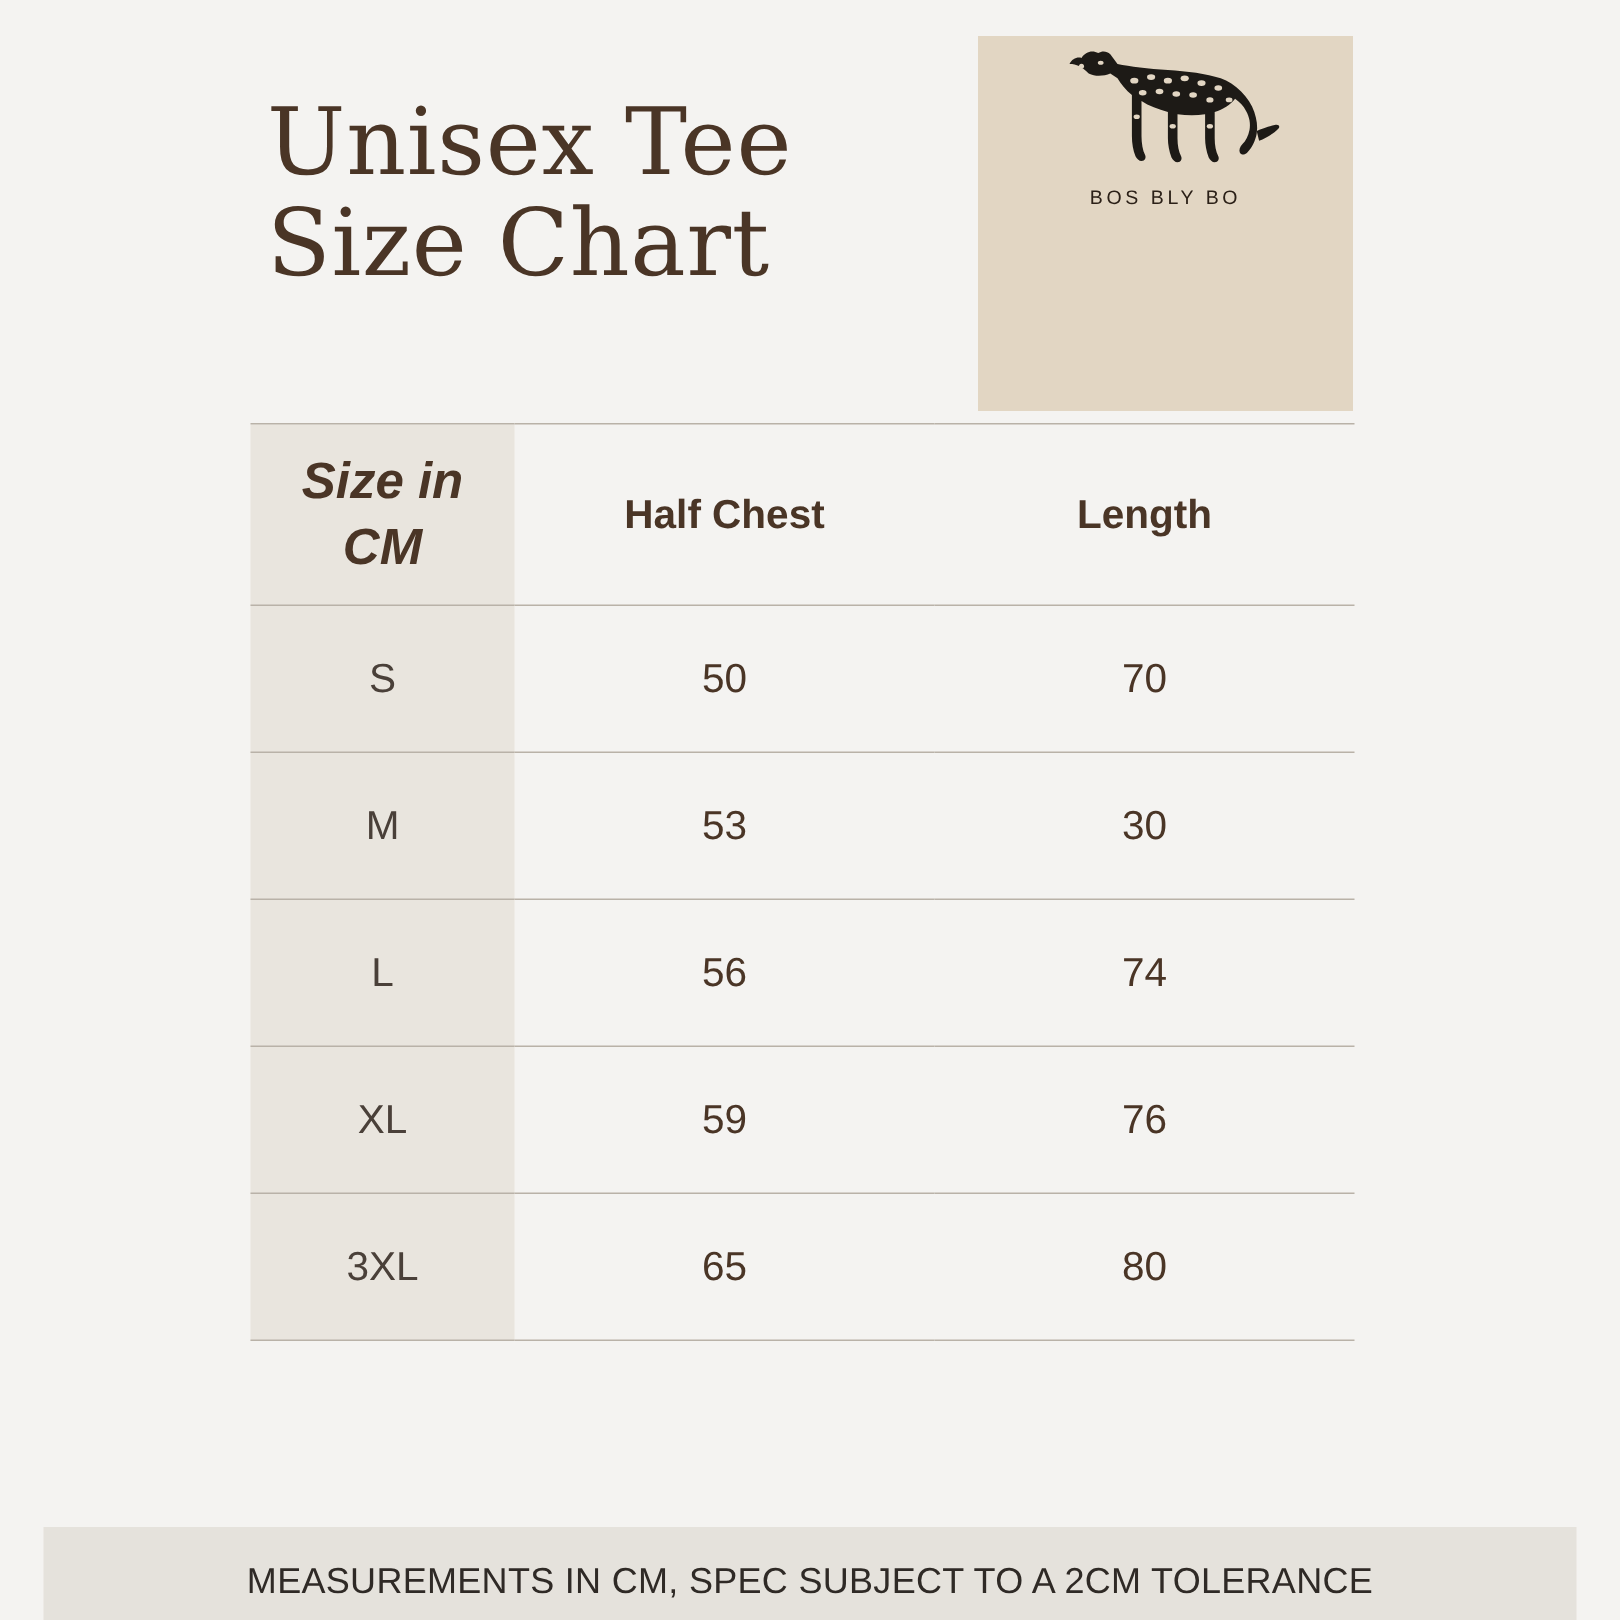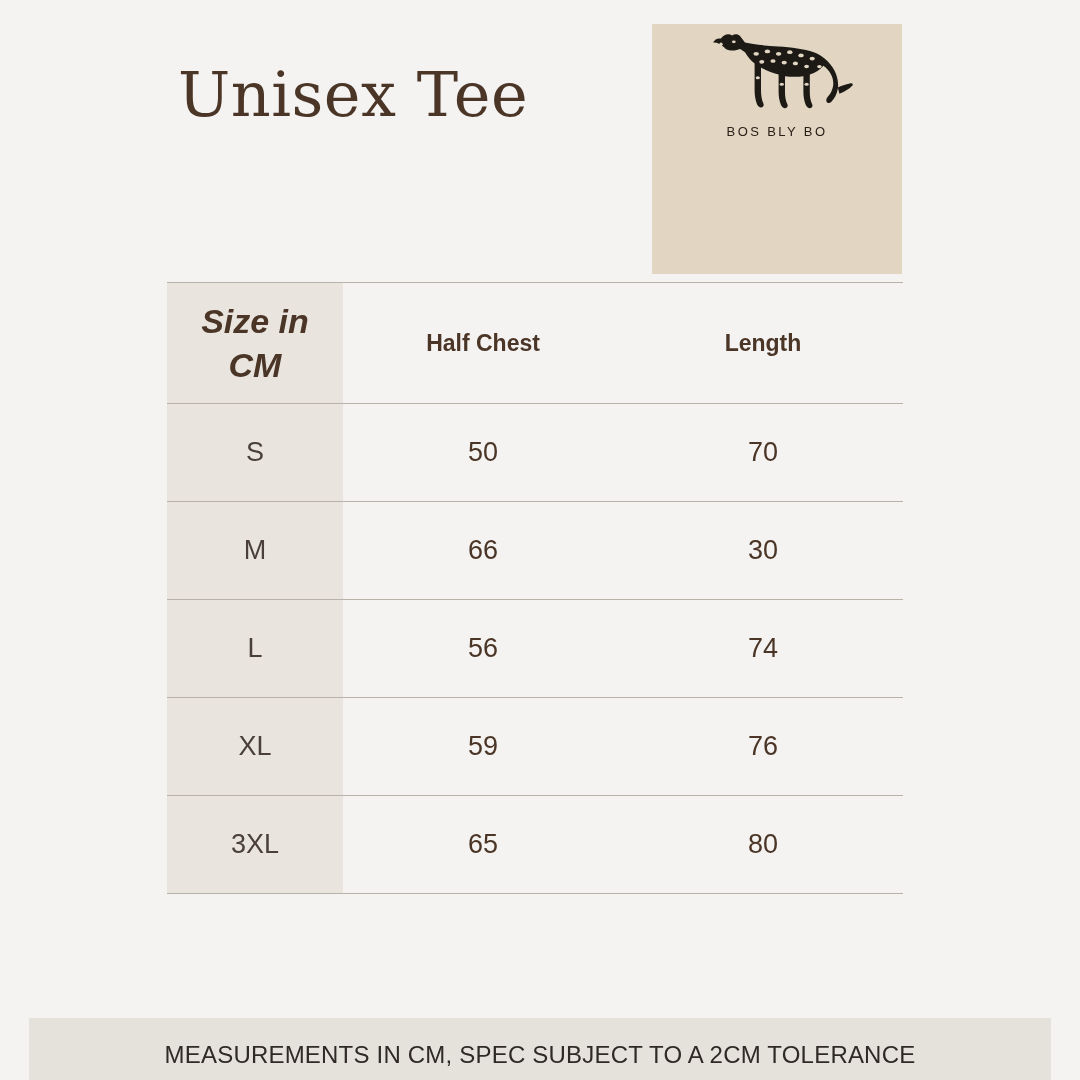--- a/index.html
+++ b/index.html
@@ -153,6 +153,7 @@
 
     <div class="title-block">
       <div class="title-line">Unisex Tee</div>
+      <div class="title-line">Size Chart</div>
     </div>
 
     <div class="logo-box">

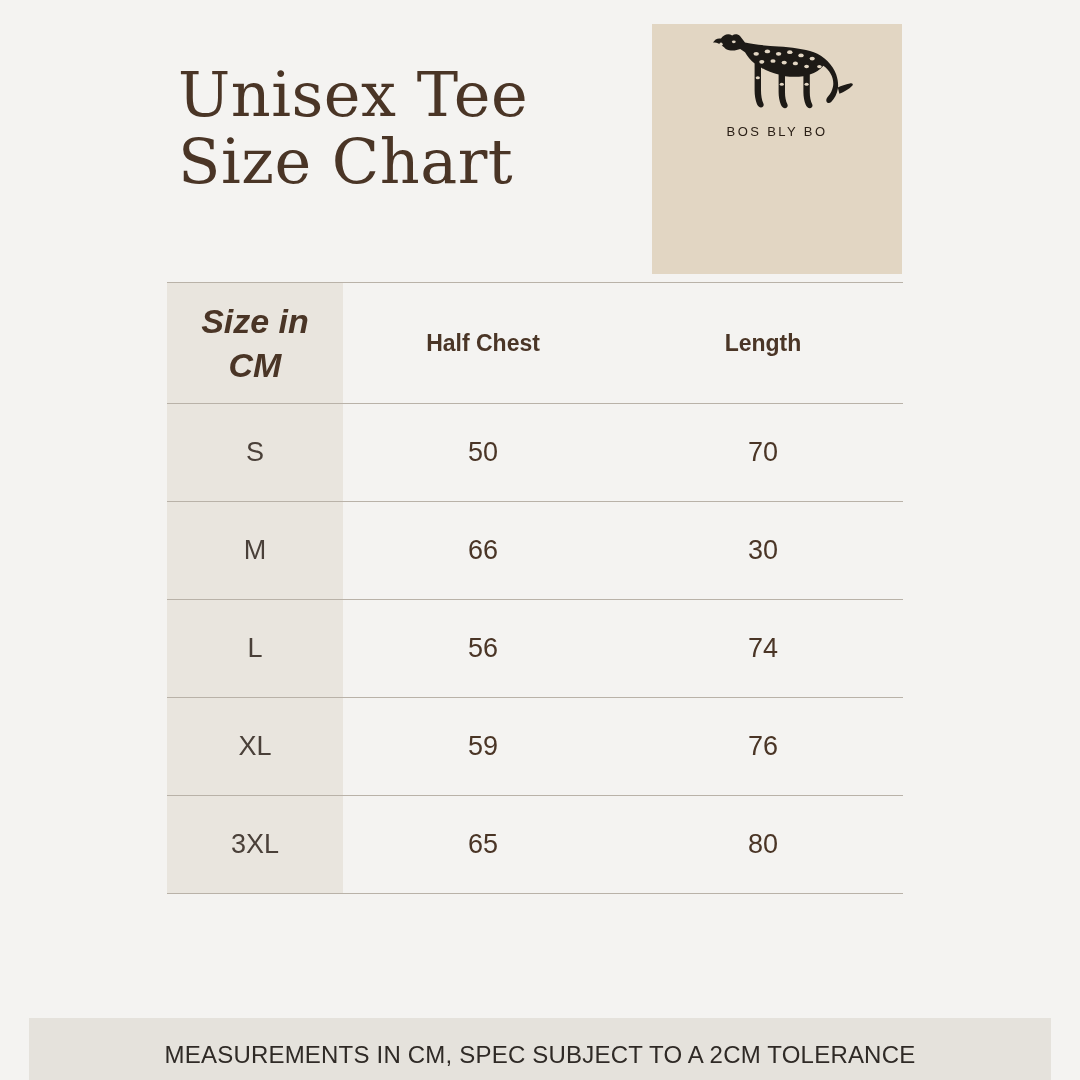--- a/index.html
+++ b/index.html
@@ -99,7 +99,7 @@
 
   thead th {
     height: 118px;
-    font-size: 23px;
+    font-size: 27px;
     font-weight: bold;
     color: #4a3526;
     vertical-align: middle;

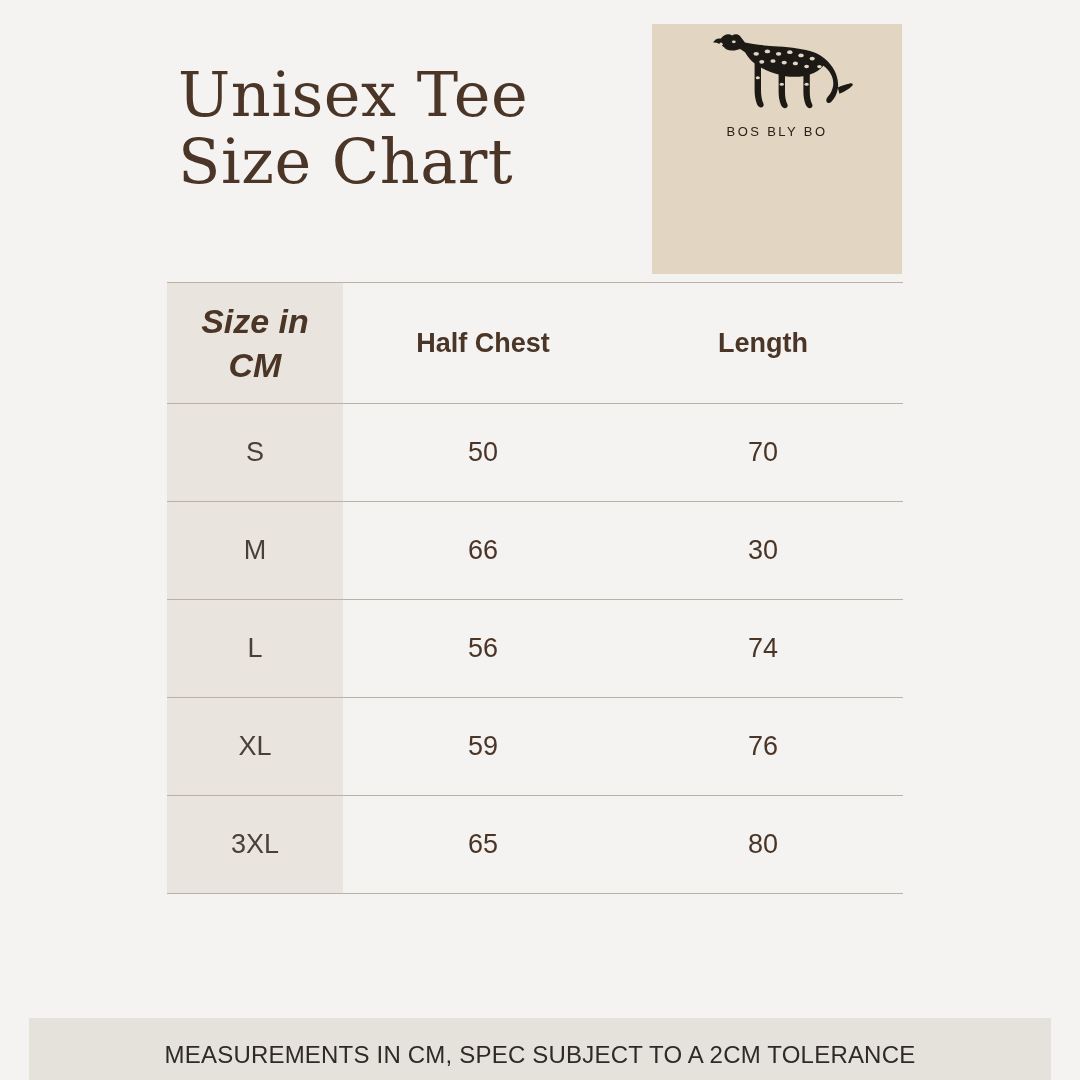--- a/index.html
+++ b/index.html
@@ -224,7 +224,7 @@
         </tr>
         <tr>
           <td class="size-col">M</td>
-          <td>66</td>
+          <td>53</td>
           <td>30</td>
         </tr>
         <tr>

